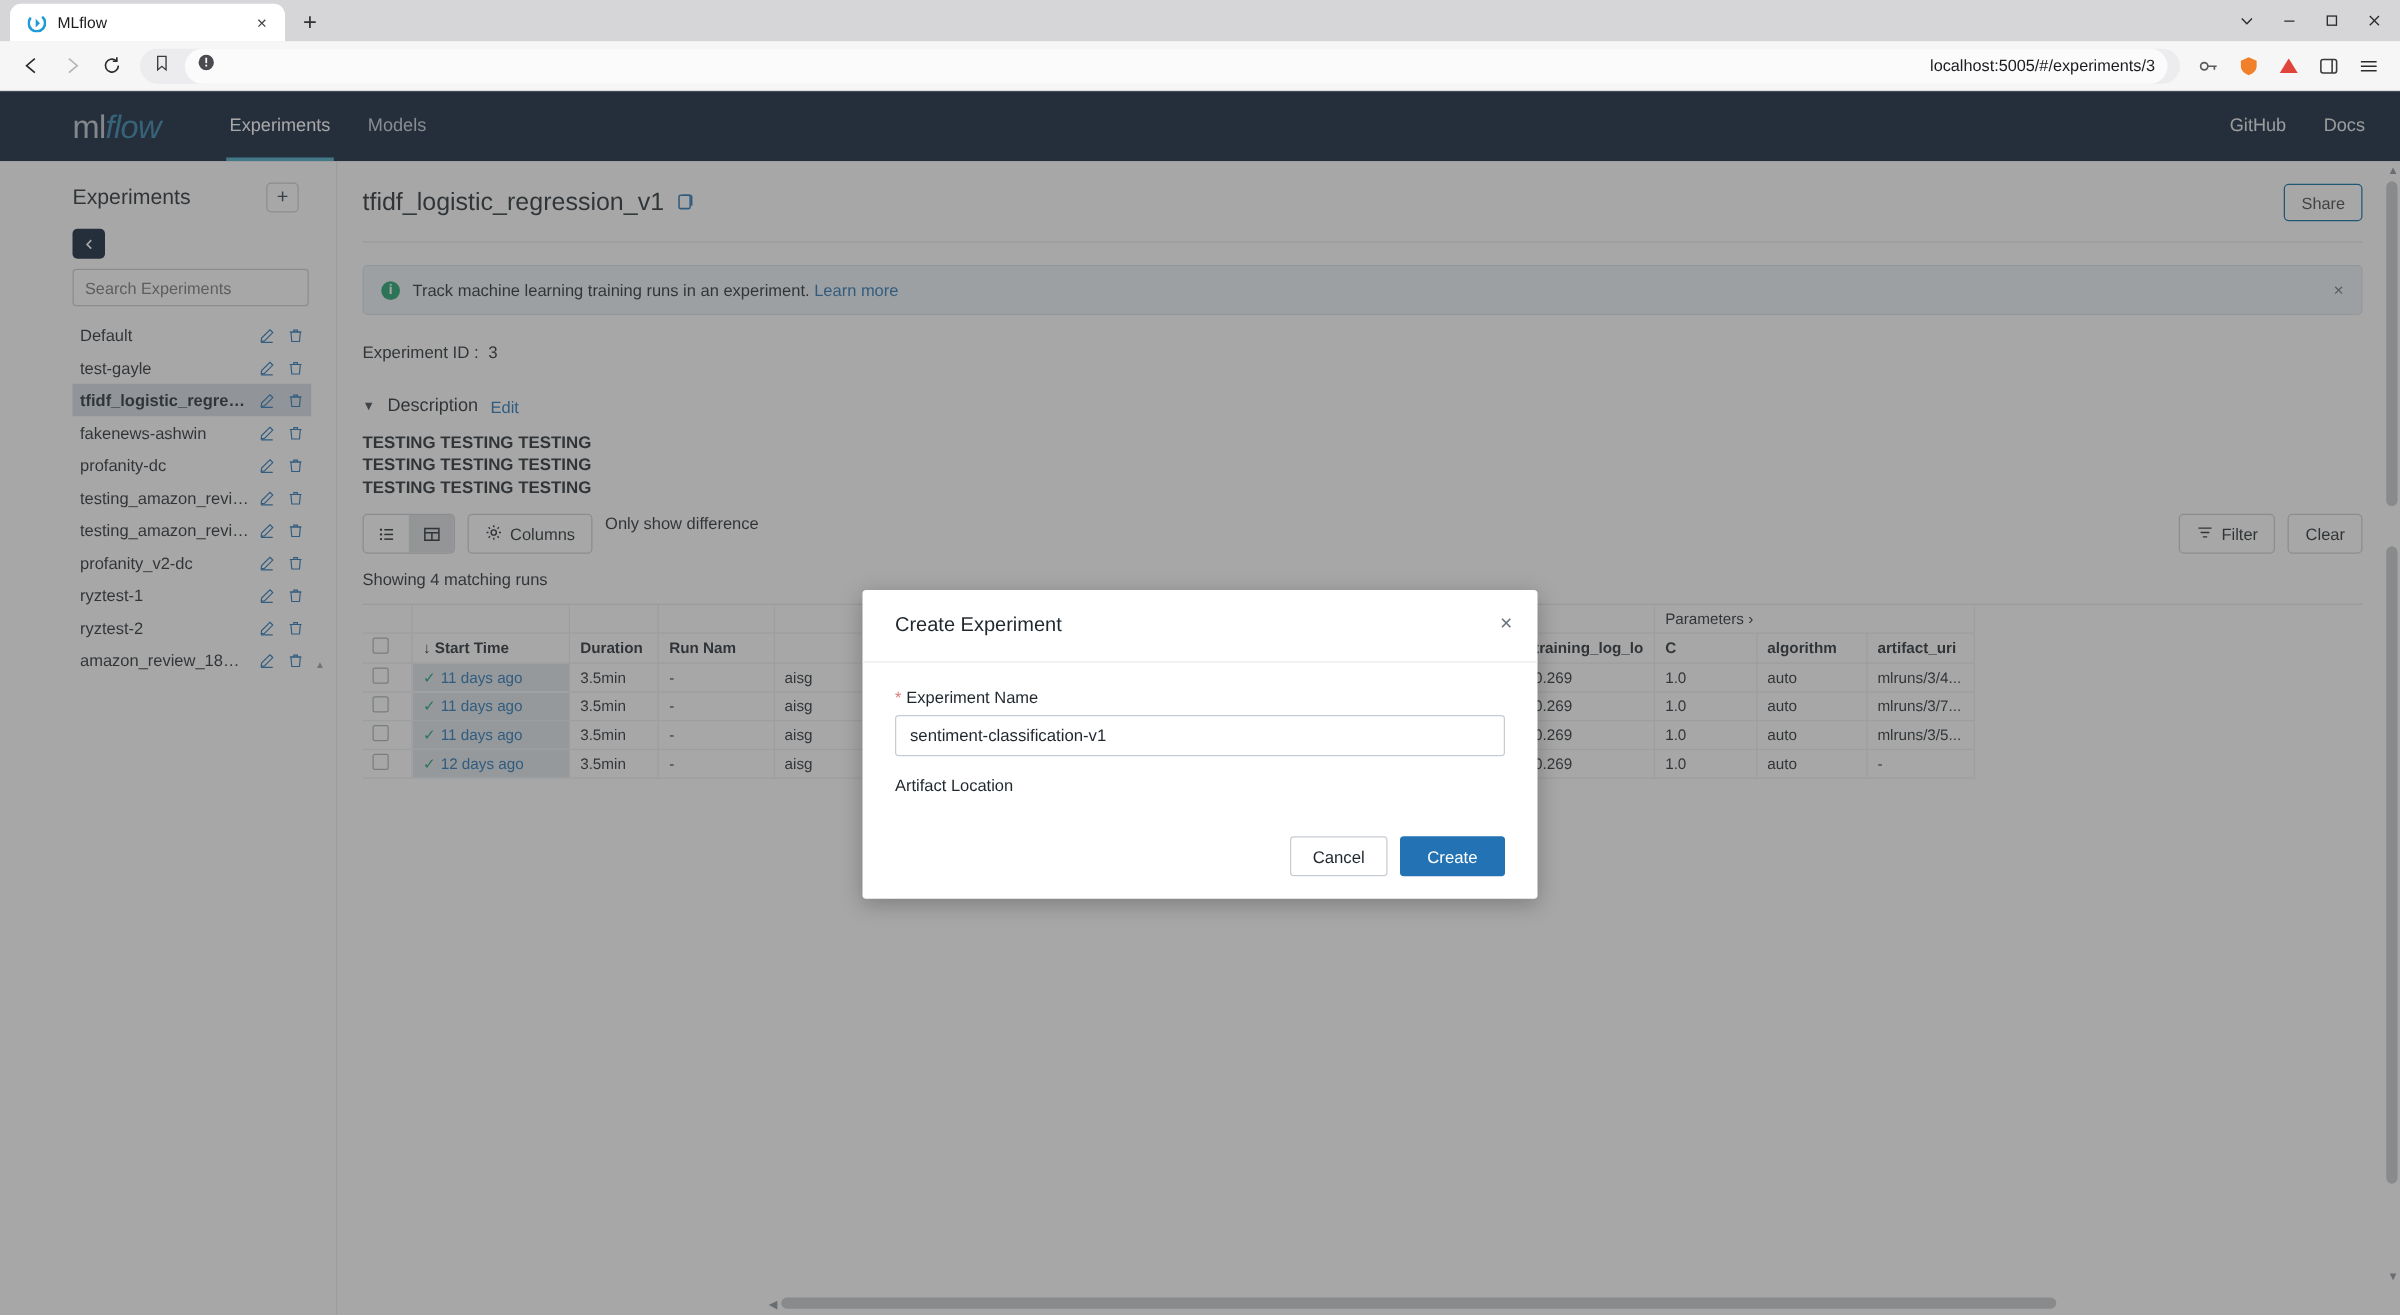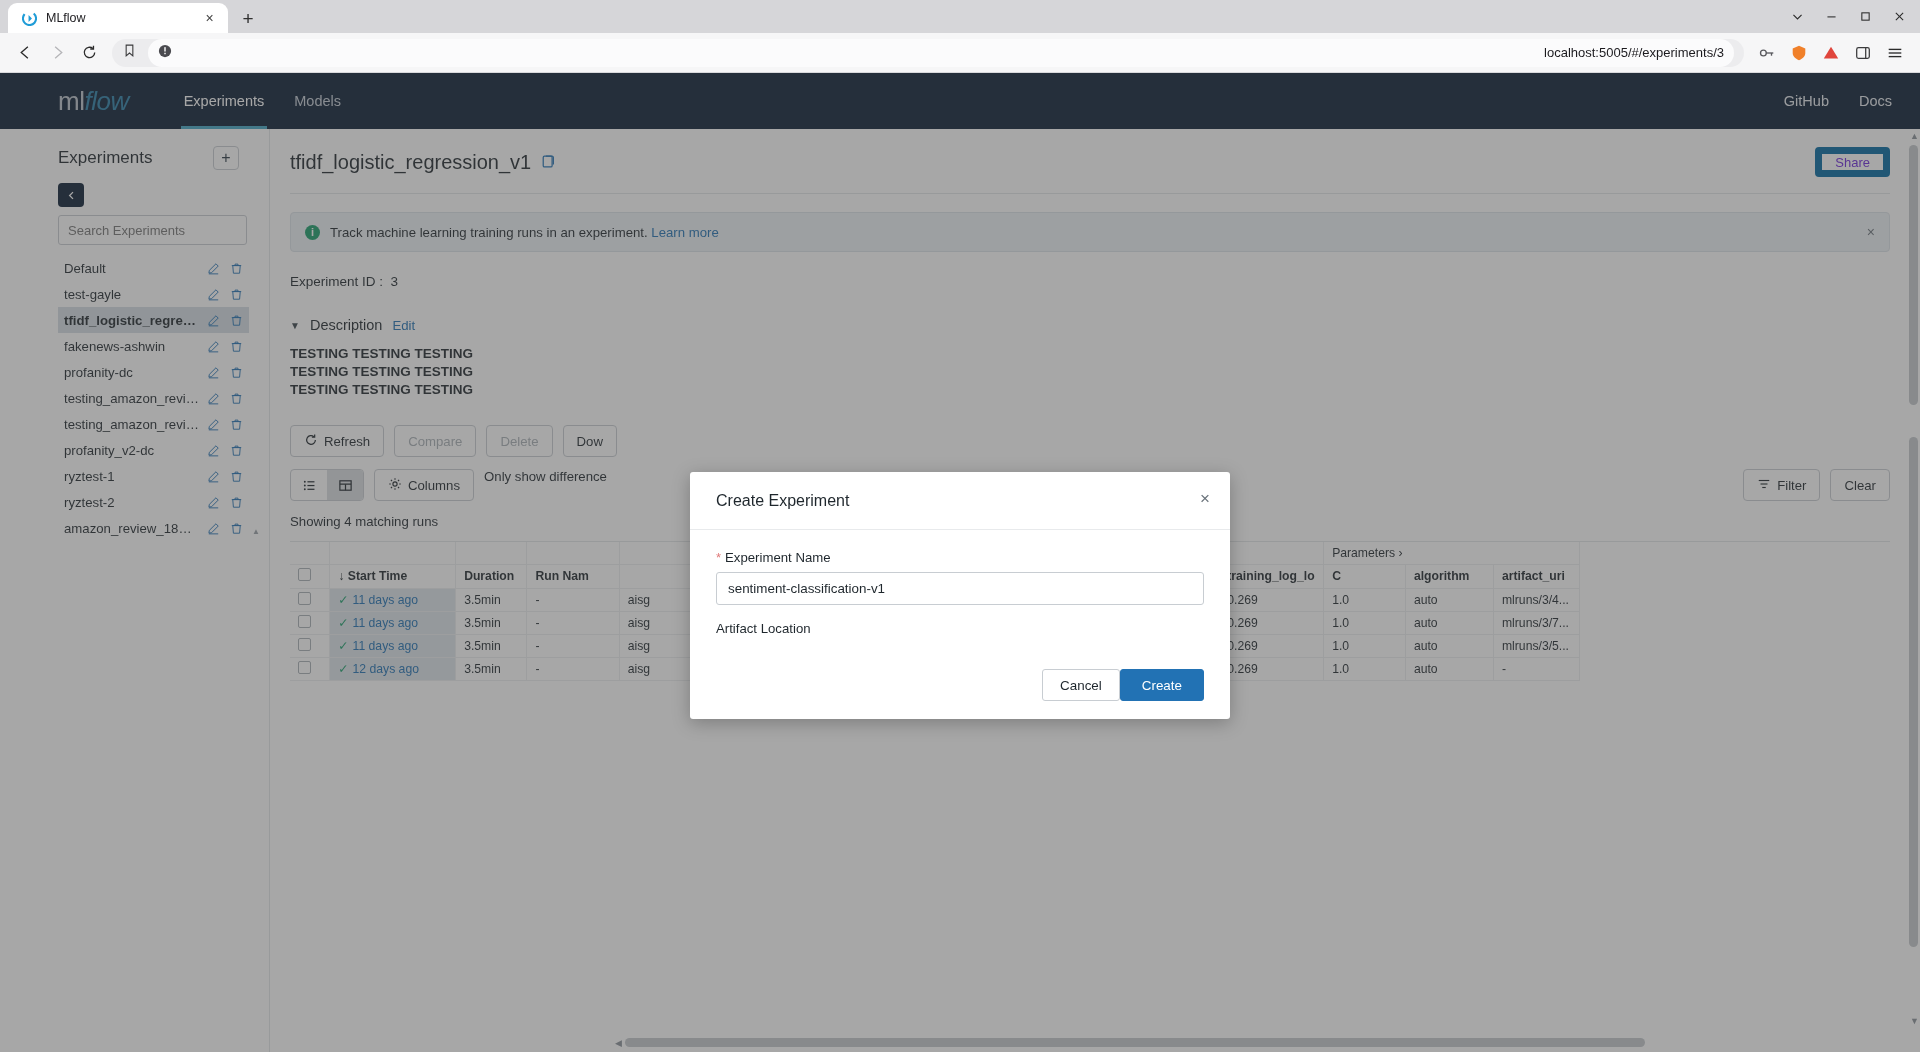--- a/index.html
+++ b/index.html
@@ -139,8 +139,8 @@
   .page-title { font-size: 20px; color:#1f272d; }
   .copy-ico { margin-left: 10px; color:#2272b4; display:flex; align-items:center; }
   .share-btn {
-    margin-left:auto; border:7px solid #0369a1; background:#fff; border-radius:4px;
-    height: 30px; padding: 0 13px; font-size: 13px; color:#6d28d9;
+    margin-left:auto; border:1px solid #0369a1; background:#fff; border-radius:4px;
+    height: 30px; padding: 0 13px; font-size: 13px; color:#404040;
     display:flex; align-items:center;
   }
   .title-divider { height:1px; background:#e3e6e8; margin: 16px 0 0 0; }

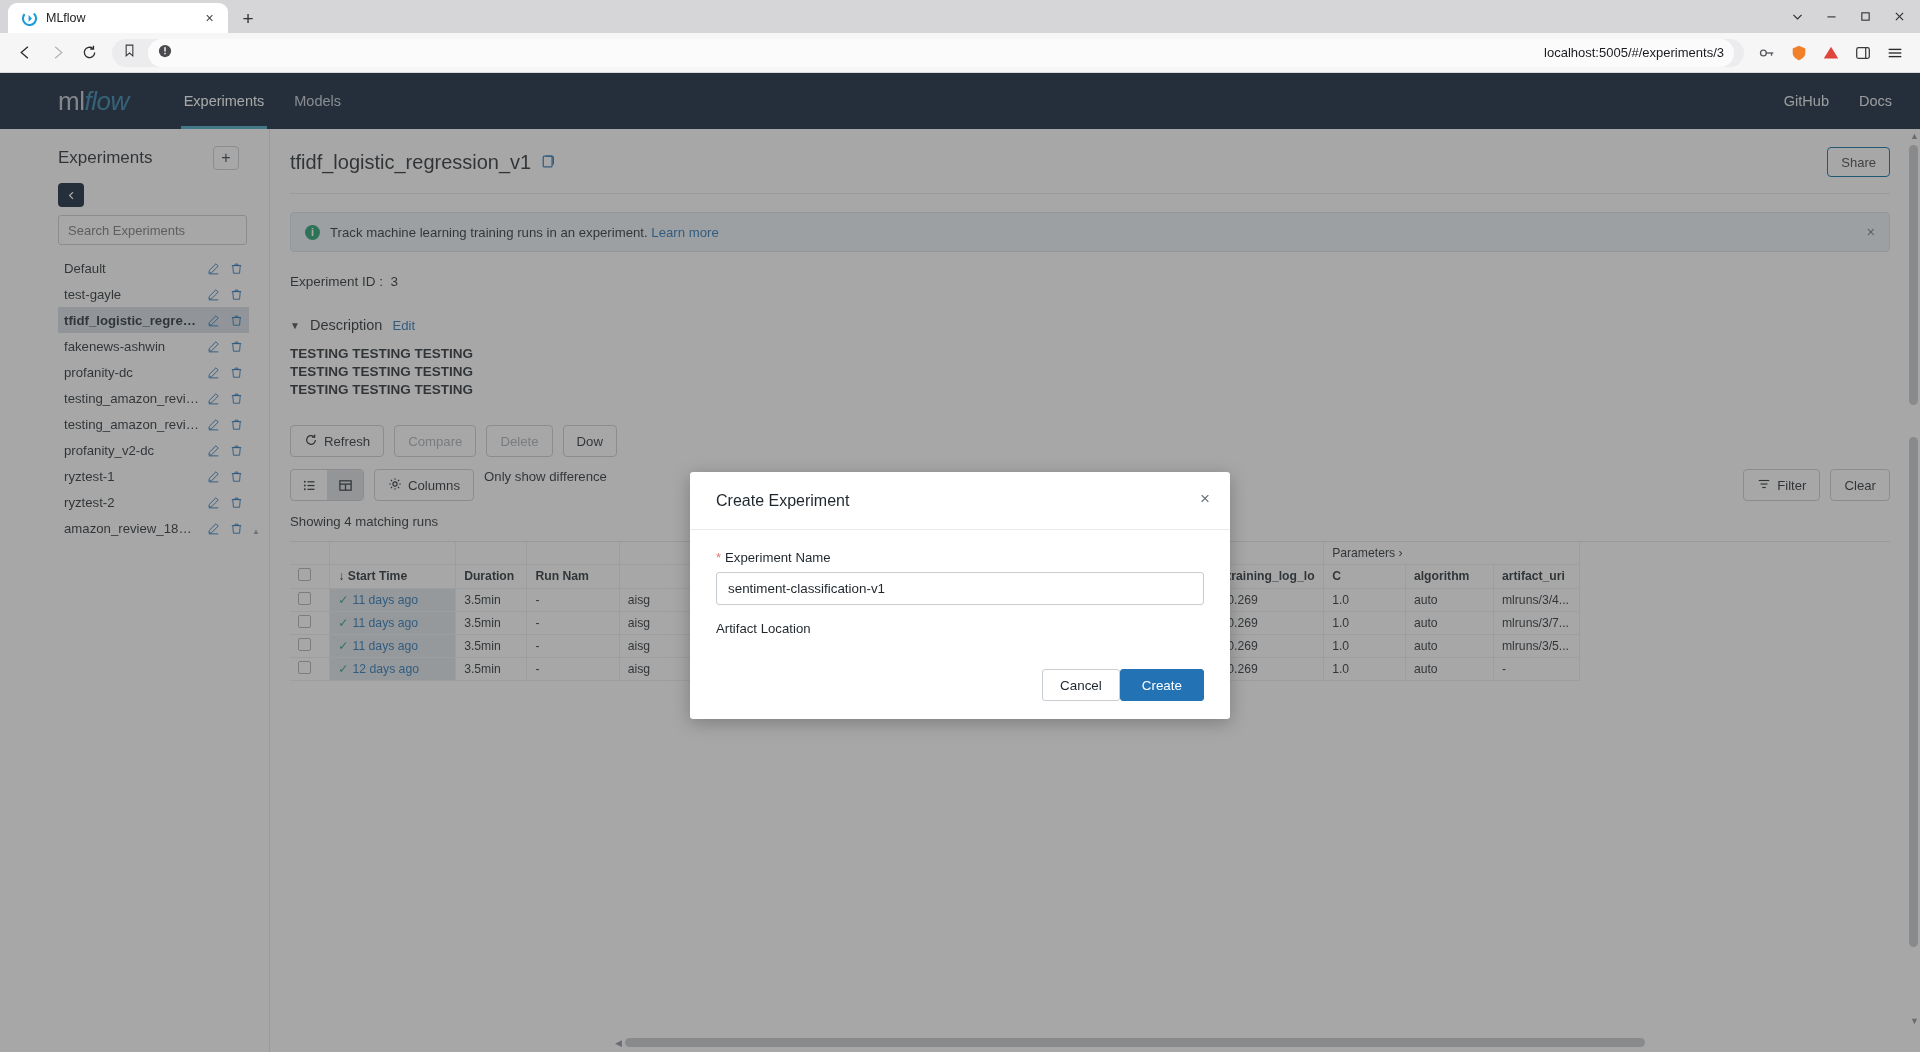--- a/index.html
+++ b/index.html
@@ -607,20 +607,6 @@
             <div>TESTING TESTING TESTING</div>
           </div>
 
-          <div class="toolbar">
-            <div class="tb-btn">
-              <span>
-                <svg width="14" height="14" viewBox="0 0 16 16">
-                  <path d="M13 8 A5 5 0 1 1 11.3 4.2" fill="none" stroke="#1f272d" stroke-width="1.4"></path>
-                  <path d="M12.2 1.6 L12.2 4.8 L9 4.8" fill="none" stroke="#1f272d" stroke-width="1.4"></path>
-                </svg>
-              </span>
-              <span>Refresh</span>
-            </div>
-            <div class="tb-btn disabled">Compare</div>
-            <div class="tb-btn disabled">Delete</div>
-            <div class="tb-btn">Dow</div>
-          </div>
 
           <div class="tb-row2">
             <div class="seg">

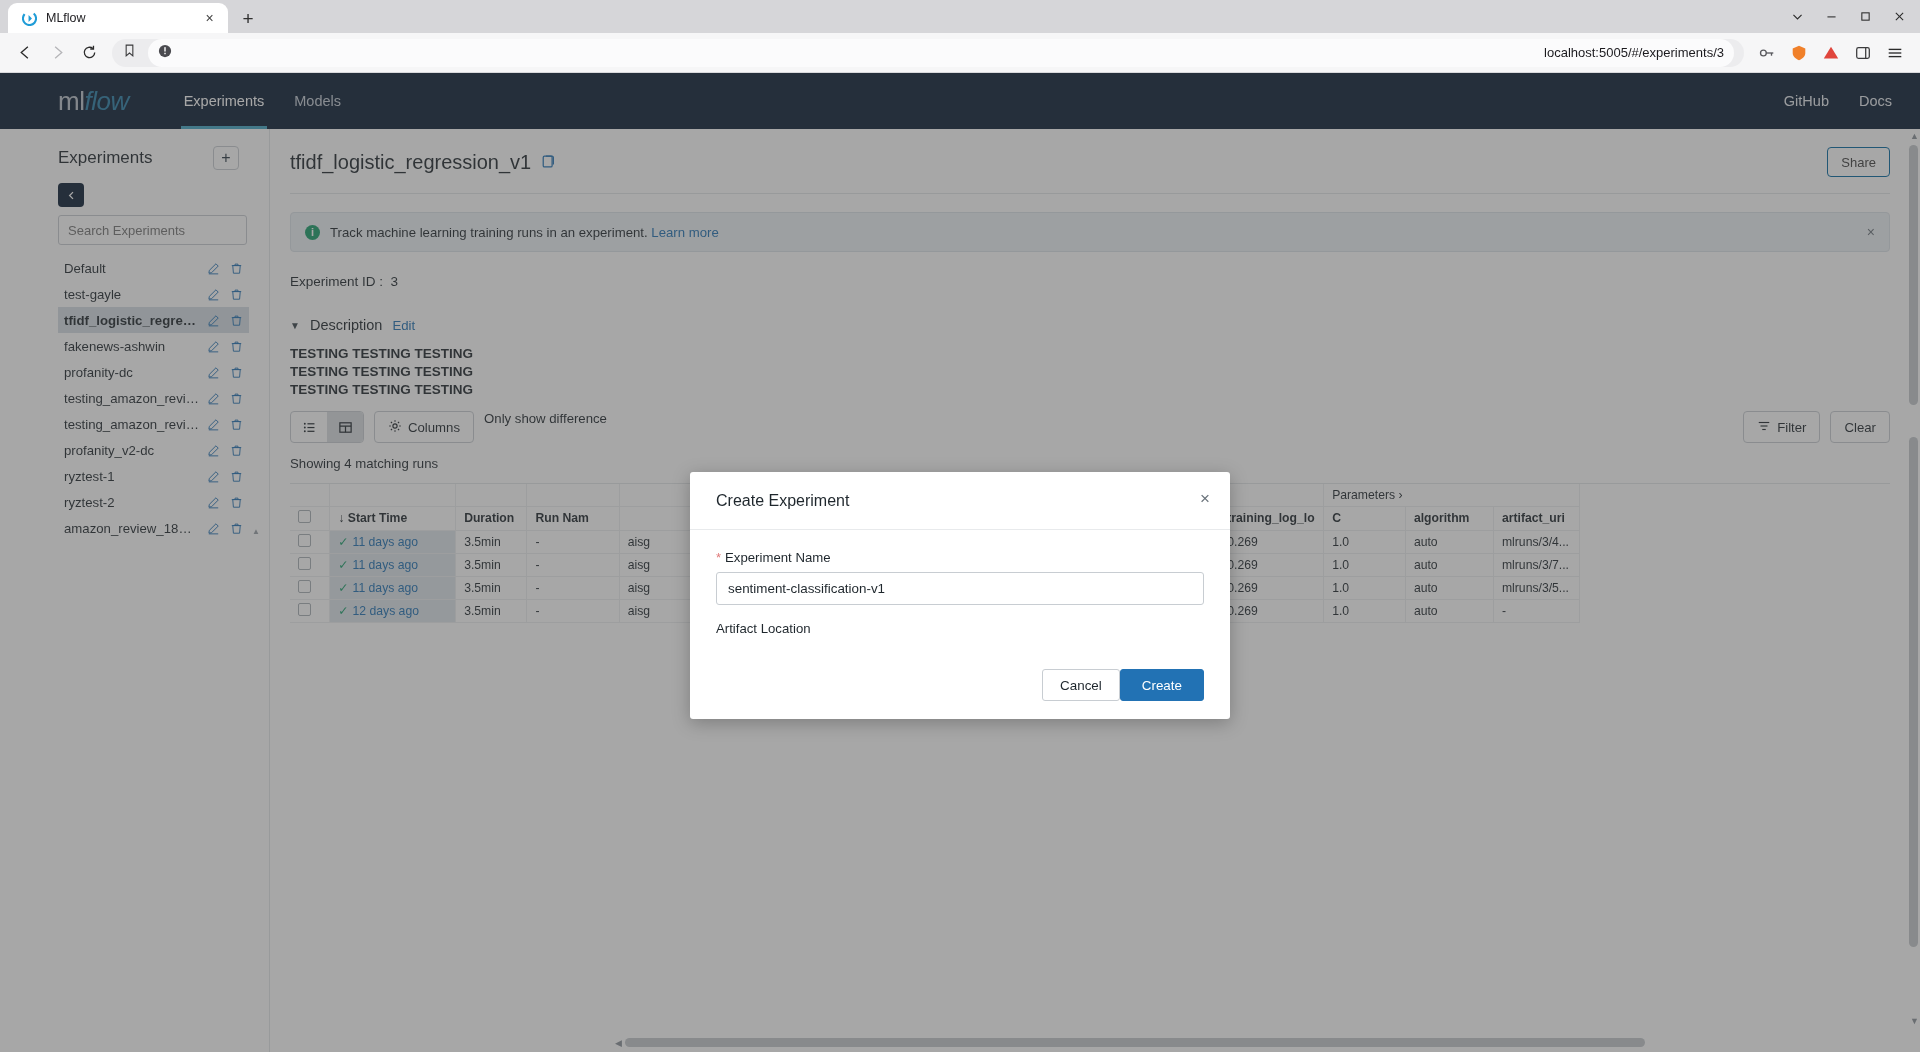--- a/index.html
+++ b/index.html
@@ -231,7 +231,7 @@
   .field-input.focused { border-color:#5aa7e0; box-shadow: 0 0 0 2px rgba(90,167,224,.18); }
   .field-gap { height: 16px; }
   .modal-foot {
-    display:flex; justify-content:flex-end; padding: 14px 26px 18px 26px;
+    display:flex; justify-content:flex-end; gap: 10px; padding: 14px 26px 18px 26px;
   }
   .btn-cancel {
     height: 32px; padding: 0 17px; border:1px solid #c8cdd2; background:#fff;

